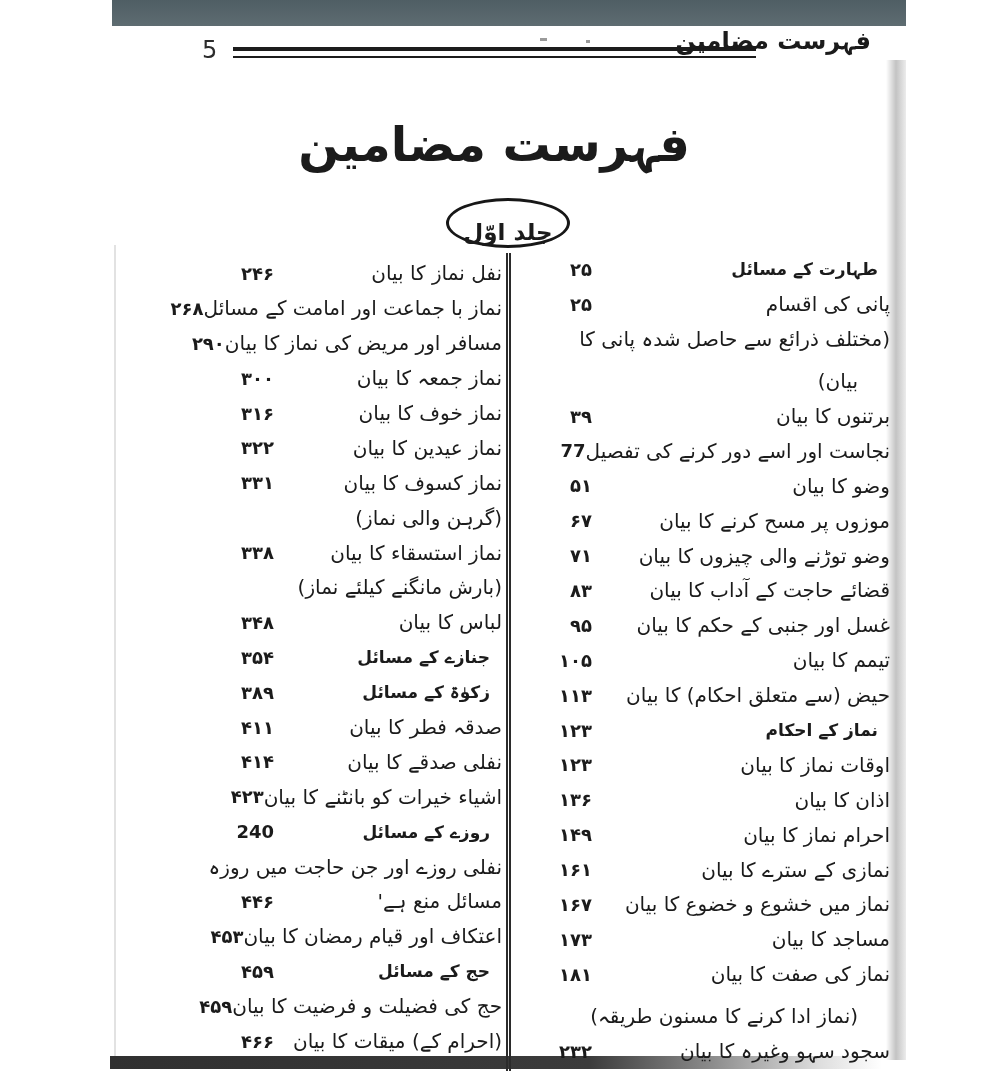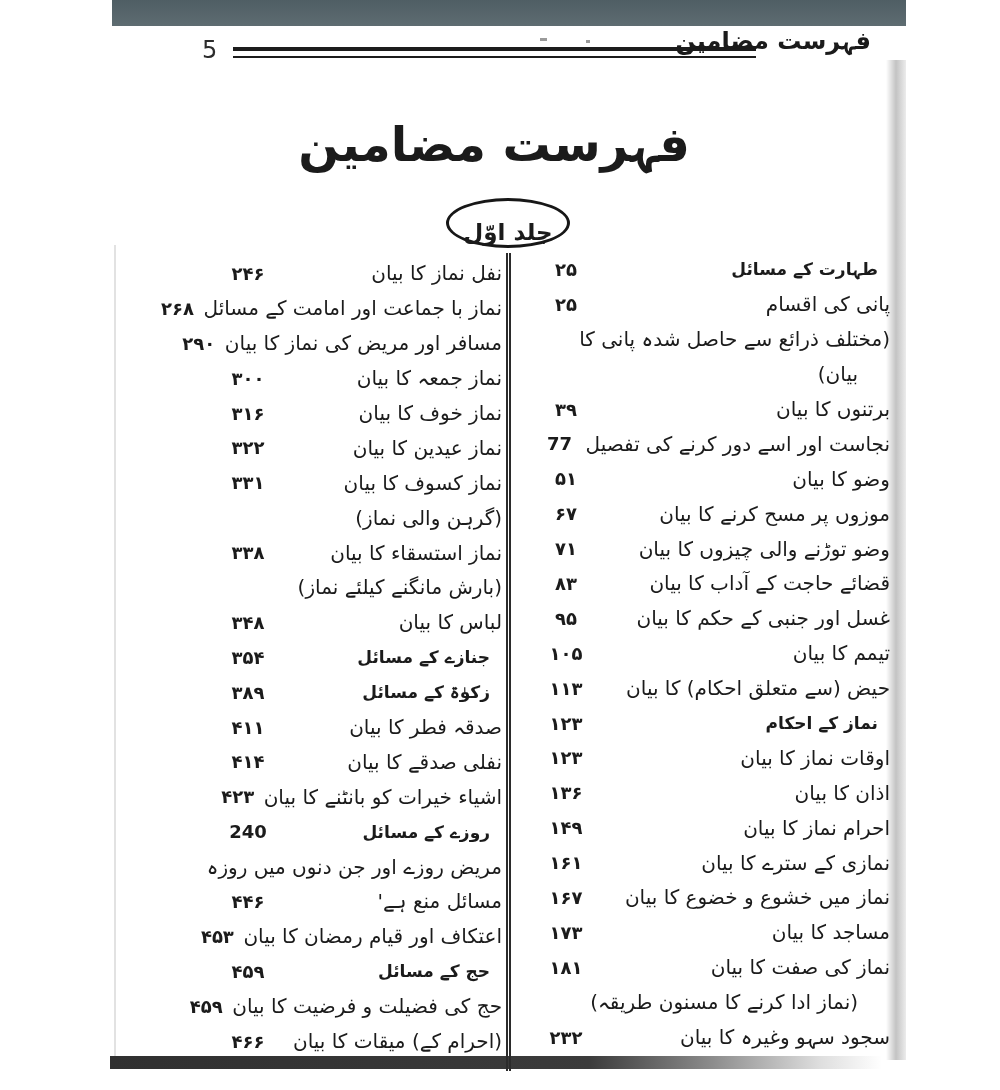--- a/index.html
+++ b/index.html
@@ -44,7 +44,7 @@
   .col-right .toc-row{padding-left:22px;}
   .col-left  .toc-row{padding-left:74px;}
   .entry-text{font-size:20px;white-space:nowrap;}
-  .entry-num{font-size:18px;font-weight:bold;direction:ltr;text-align:center;min-width:52px;}
+  .entry-num{font-size:18px;font-weight:bold;direction:ltr;text-align:right;min-width:52px;}
   .toc-row.heading .entry-text{font-size:17px;font-weight:bold;}
   .toc-row.heading{padding-right:12px;}
   .toc-row.indent{padding-right:32px;}

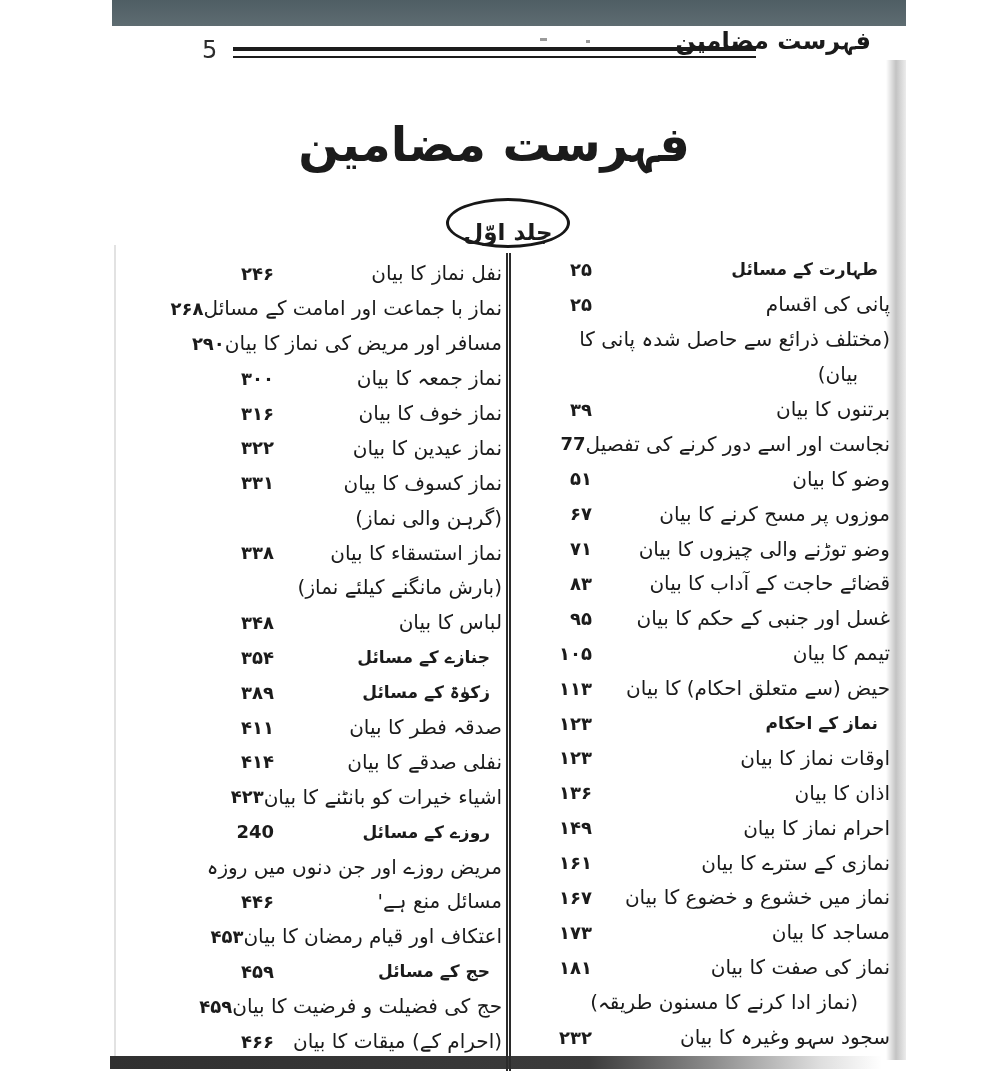--- a/index.html
+++ b/index.html
@@ -47,7 +47,7 @@
   .entry-num{font-size:18px;font-weight:bold;direction:ltr;text-align:right;min-width:52px;}
   .toc-row.heading .entry-text{font-size:17px;font-weight:bold;}
   .toc-row.heading{padding-right:12px;}
-  .toc-row.indent{padding-right:32px;}
+  .toc-row.indent{padding-right:32px;margin-top:7px;}
 </style>
 </head>
 <body>

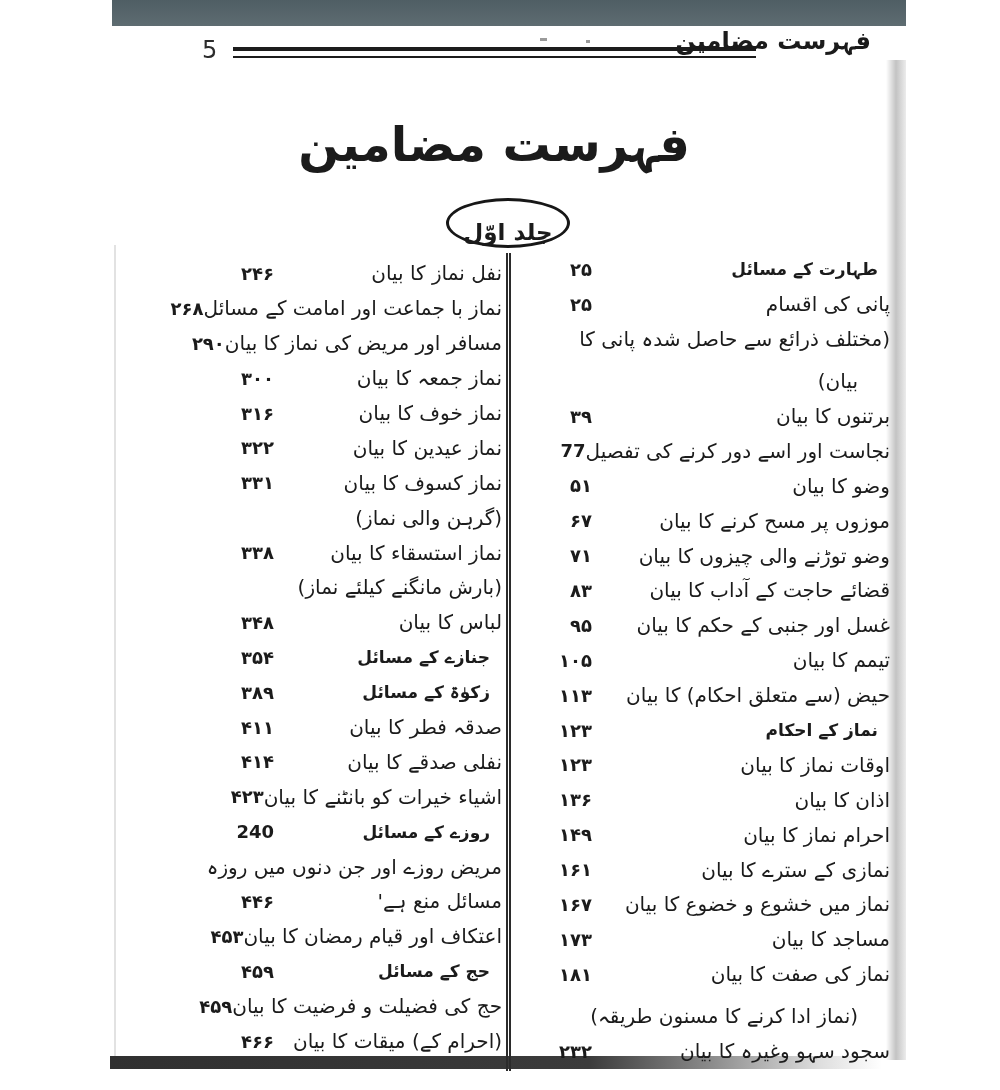--- a/index.html
+++ b/index.html
@@ -236,7 +236,7 @@
         <span class="entry-num">240</span>
       </div>
       <div class="toc-row">
-        <span class="entry-text">مریض روزے اور جن دنوں میں روزہ</span>
+        <span class="entry-text">نفلی روزے اور جن حاجت میں روزہ</span>
         <span class="entry-num"></span>
       </div>
       <div class="toc-row">

